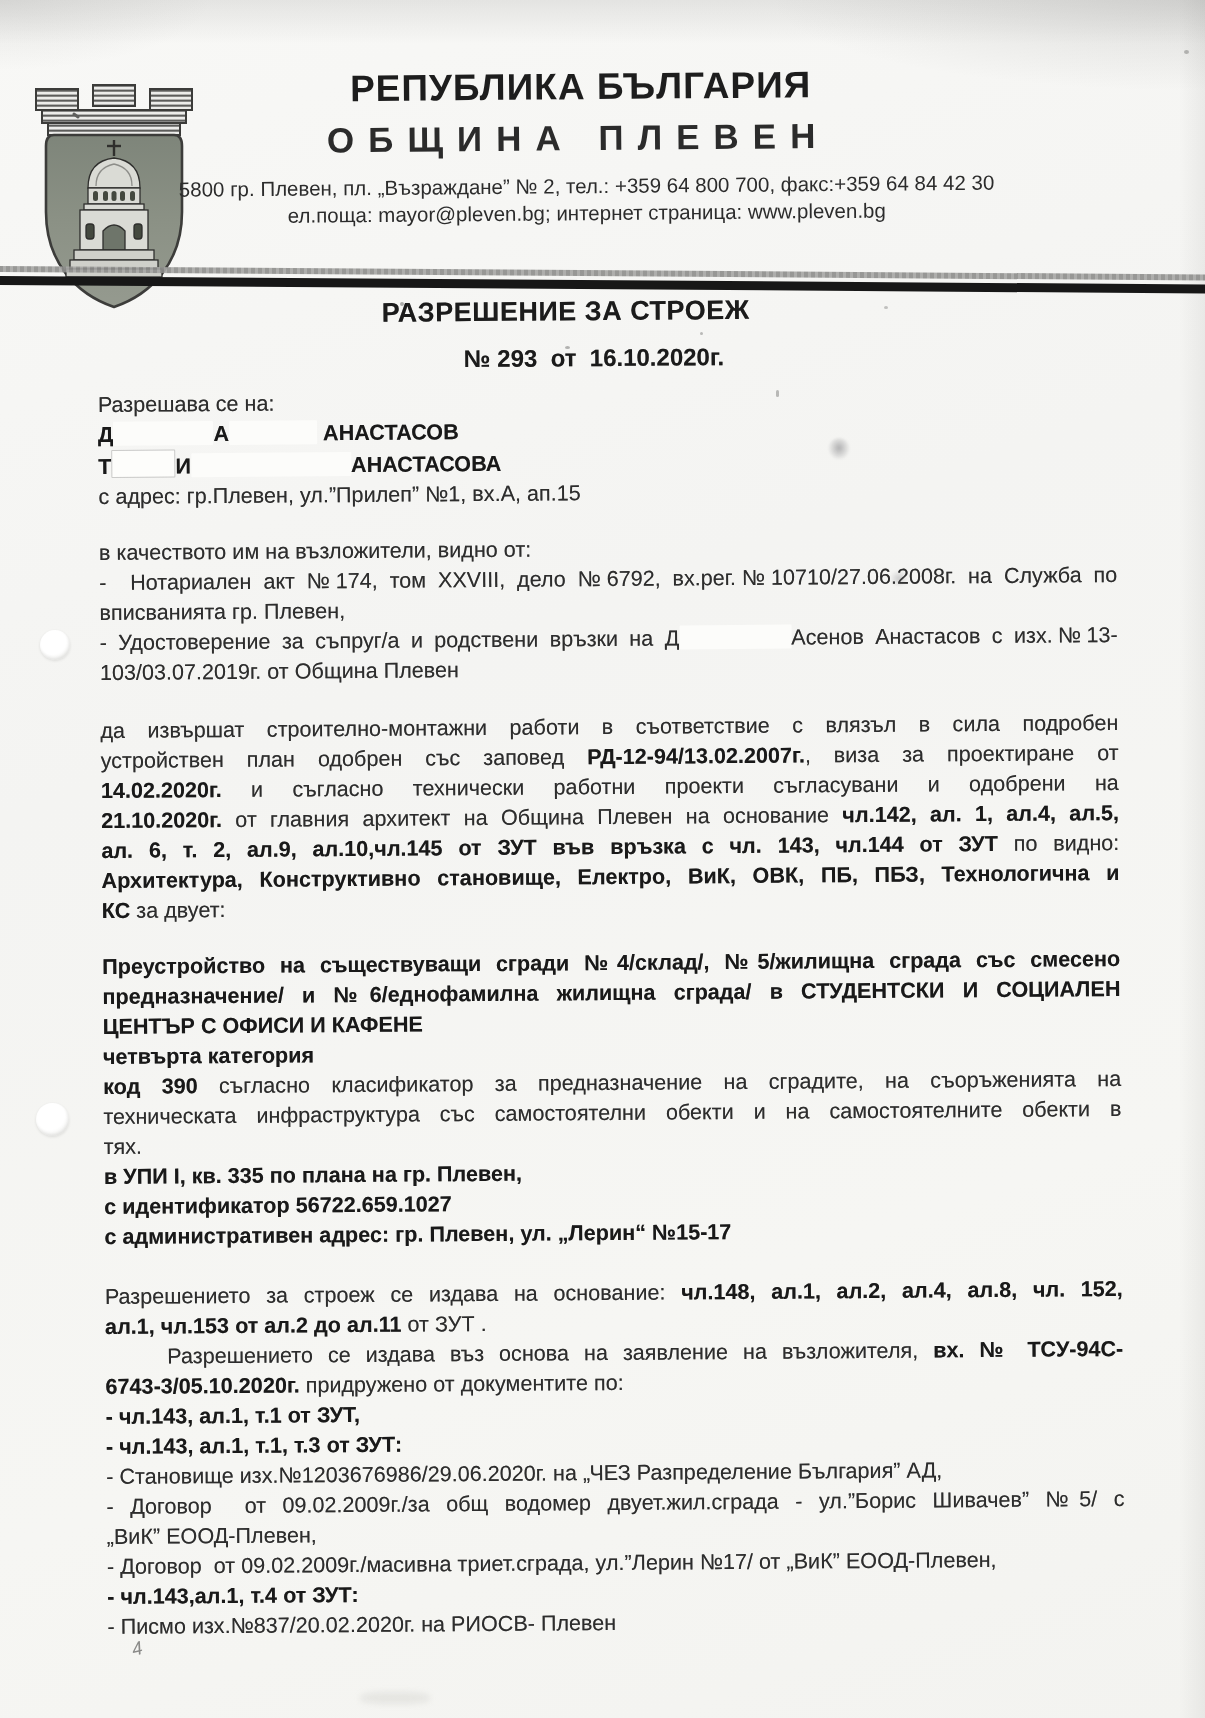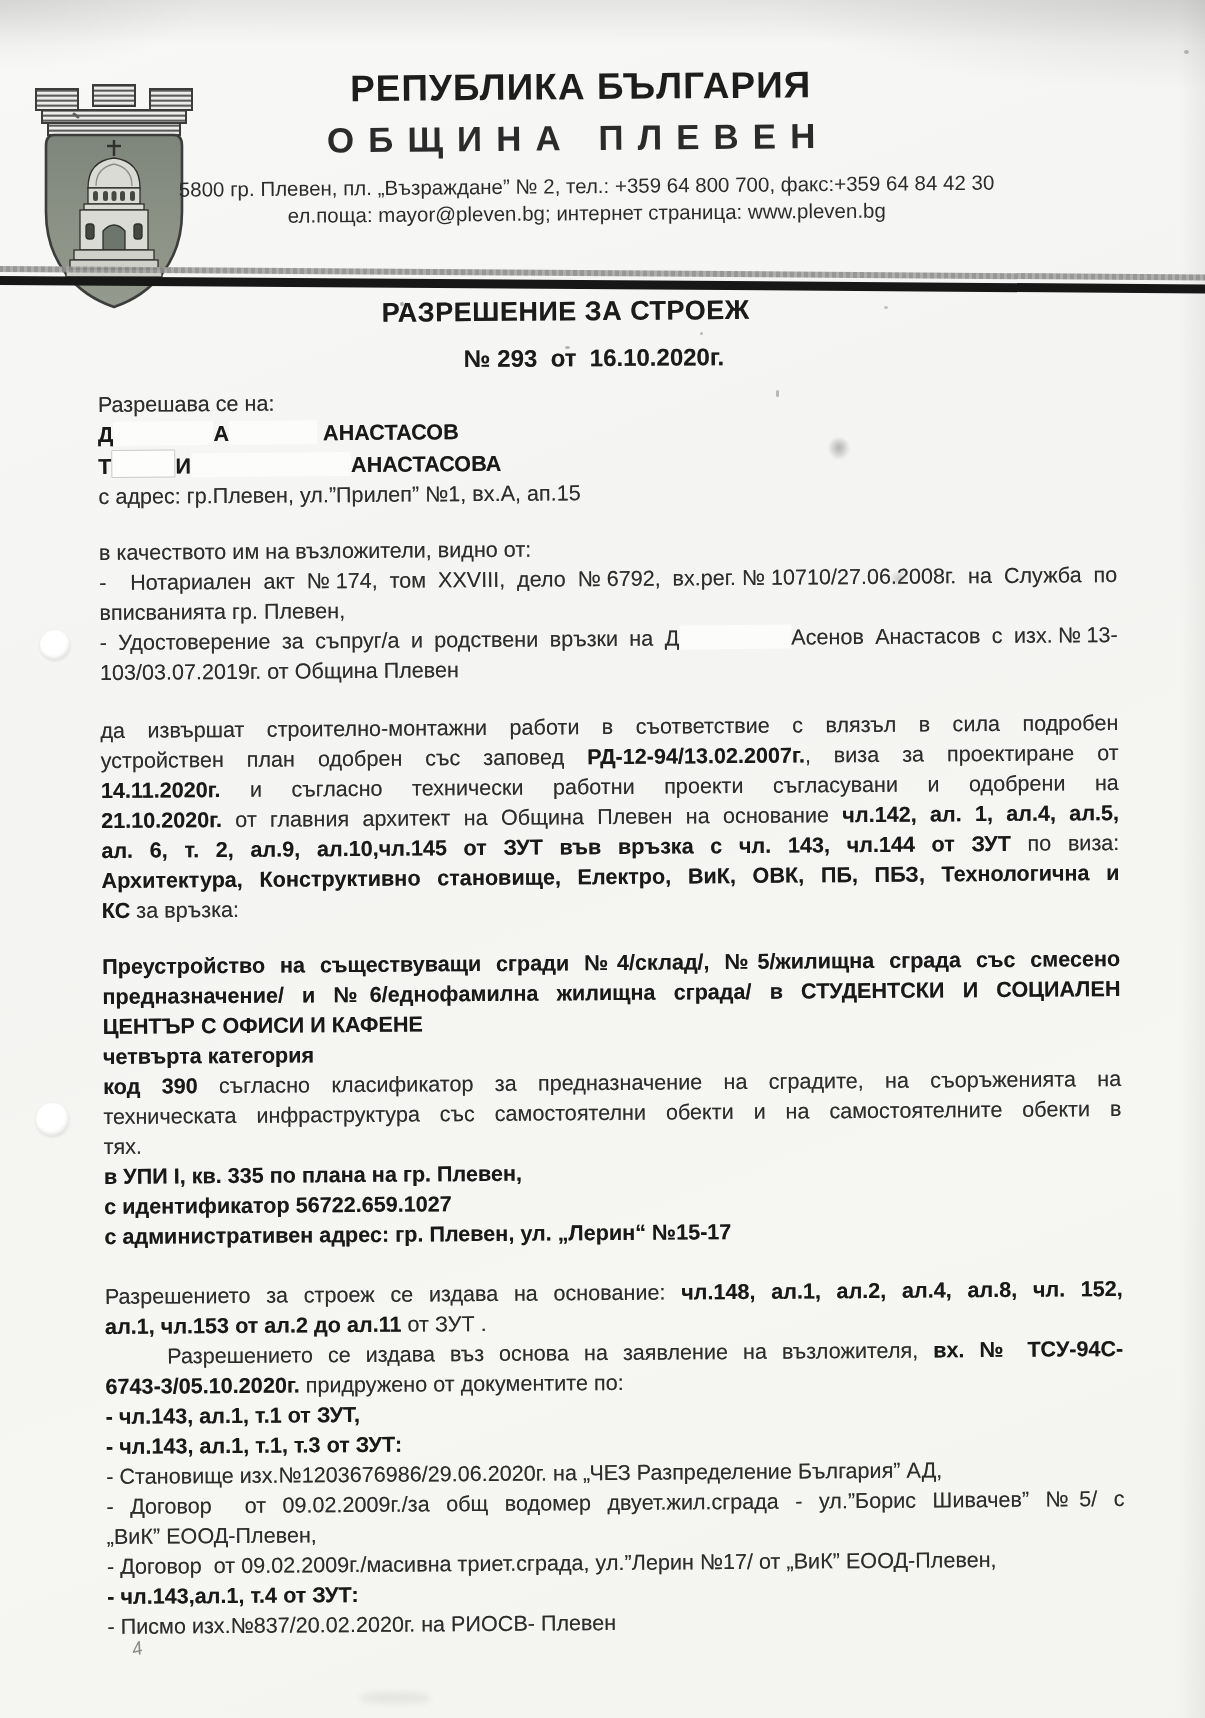--- a/index.html
+++ b/index.html
@@ -154,7 +154,7 @@
         <div class="block" style="margin-top: 28px;">
           <div class="line just"><span>да извършат строително-монтажни работи в съответствие с влязъл в сила подробен</span></div>
           <div class="line just"><span>устройствен план одобрен със заповед </span><span class="b">РД-12-94/13.02.2007г.</span><span>, виза за проектиране от</span></div>
-          <div class="line just"><span class="b">14.11.2020г.</span><span> и съгласно технически работни проекти съгласувани и одобрени на</span></div>
+          <div class="line just"><span class="b">14.02.2020г.</span><span> и съгласно технически работни проекти съгласувани и одобрени на</span></div>
           <div class="line just"><span class="b">21.10.2020г.</span><span> от главния архитект на Община Плевен на основание </span><span class="b">чл.142, ал. 1, ал.4, ал.5,</span></div>
           <div class="line just"><span class="b">ал. 6, т. 2, ал.9, ал.10,чл.145 от ЗУТ във връзка с чл. 143, чл.144 от ЗУТ</span><span> по виза:</span></div>
           <div class="line just"><span class="b">Архитектура, Конструктивно становище, Електро, ВиК, ОВК, ПБ, ПБЗ, Технологична и</span></div>

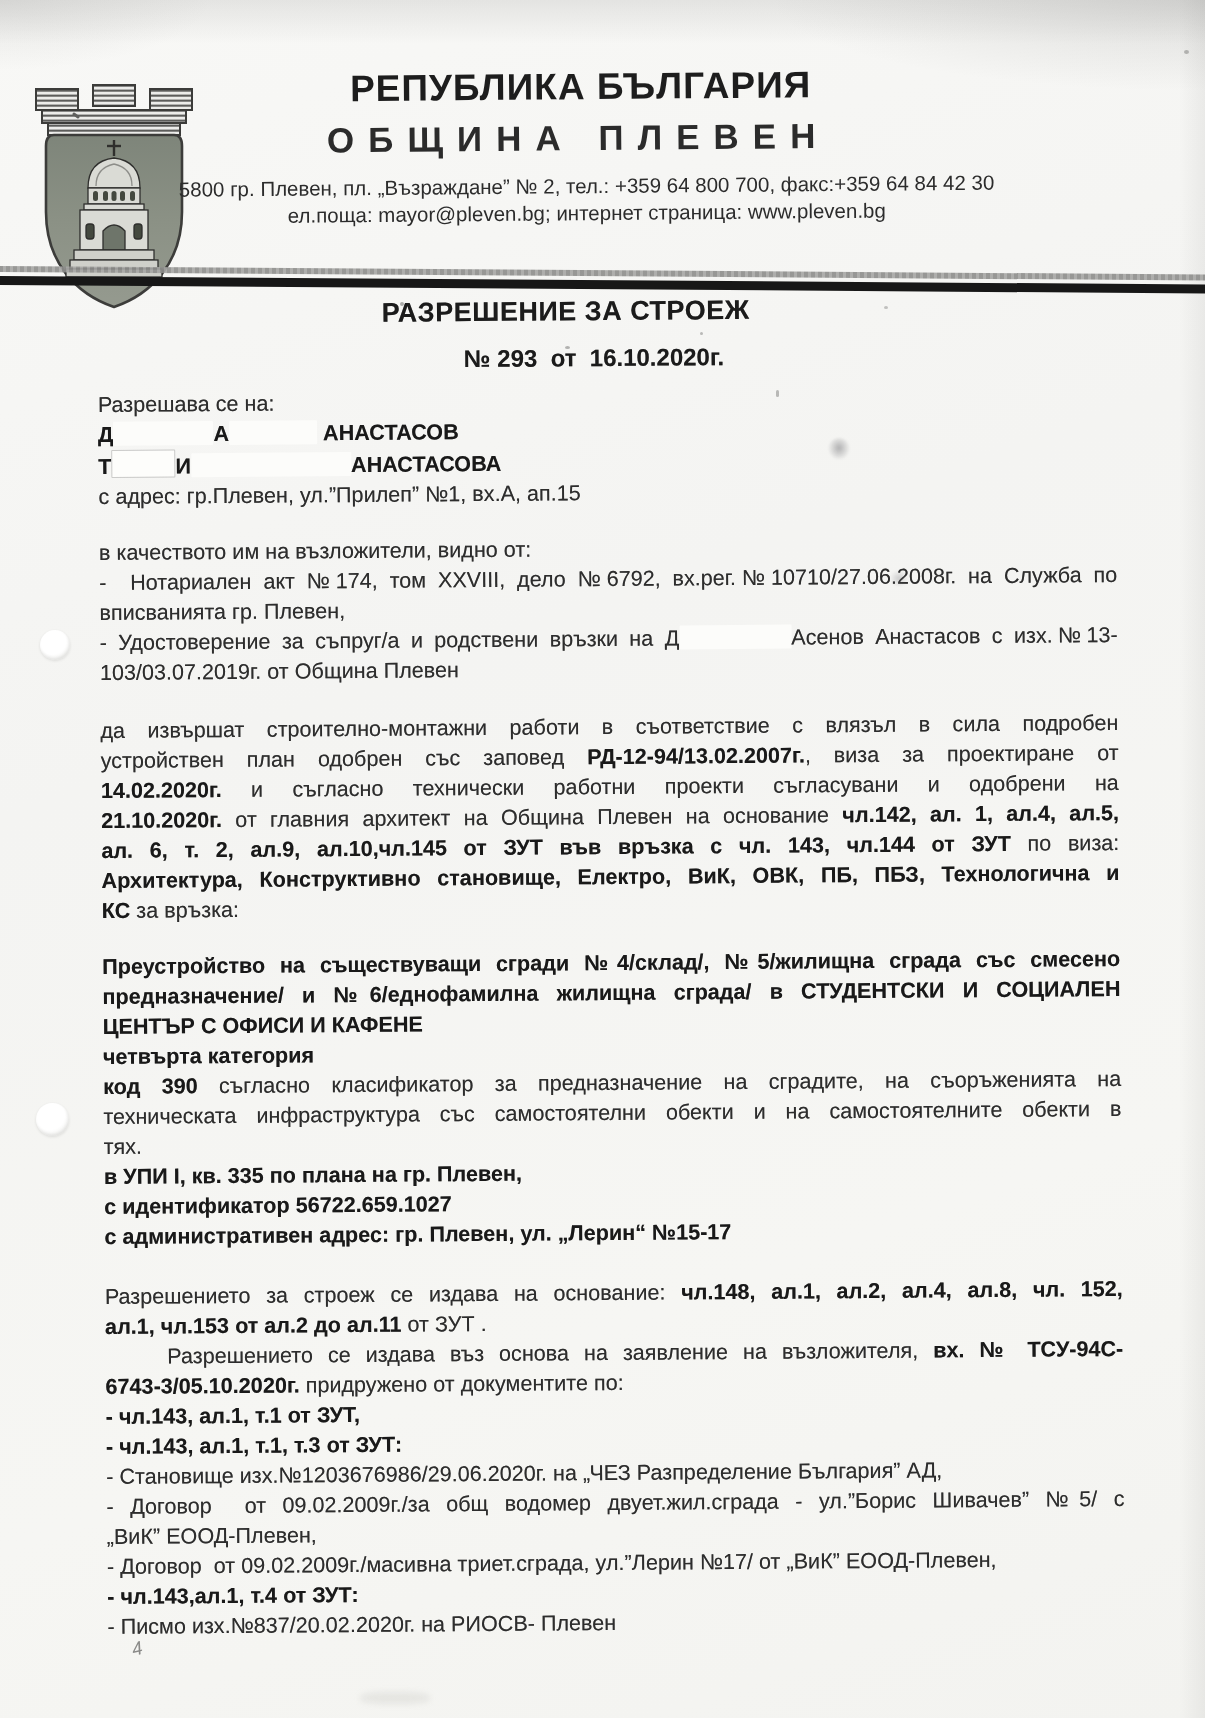--- a/index.html
+++ b/index.html
@@ -156,7 +156,7 @@
           <div class="line just"><span>устройствен план одобрен със заповед </span><span class="b">РД-12-94/13.02.2007г.</span><span>, виза за проектиране от</span></div>
           <div class="line just"><span class="b">14.02.2020г.</span><span> и съгласно технически работни проекти съгласувани и одобрени на</span></div>
           <div class="line just"><span class="b">21.10.2020г.</span><span> от главния архитект на Община Плевен на основание </span><span class="b">чл.142, ал. 1, ал.4, ал.5,</span></div>
-          <div class="line just"><span class="b">ал. 6, т. 2, ал.9, ал.10,чл.145 от ЗУТ във връзка с чл. 143, чл.144 от ЗУТ</span><span> по виза:</span></div>
+          <div class="line just"><span class="b">ал. 6, т. 2, ал.9, ал.10,чл.145 от ЗУТ във връзка с чл. 143, чл.144 от ЗУТ</span><span> по видно:</span></div>
           <div class="line just"><span class="b">Архитектура, Конструктивно становище, Електро, ВиК, ОВК, ПБ, ПБЗ, Технологична и</span></div>
           <div class="line"><span class="b">КС</span><span> за връзка:</span></div>
         </div>

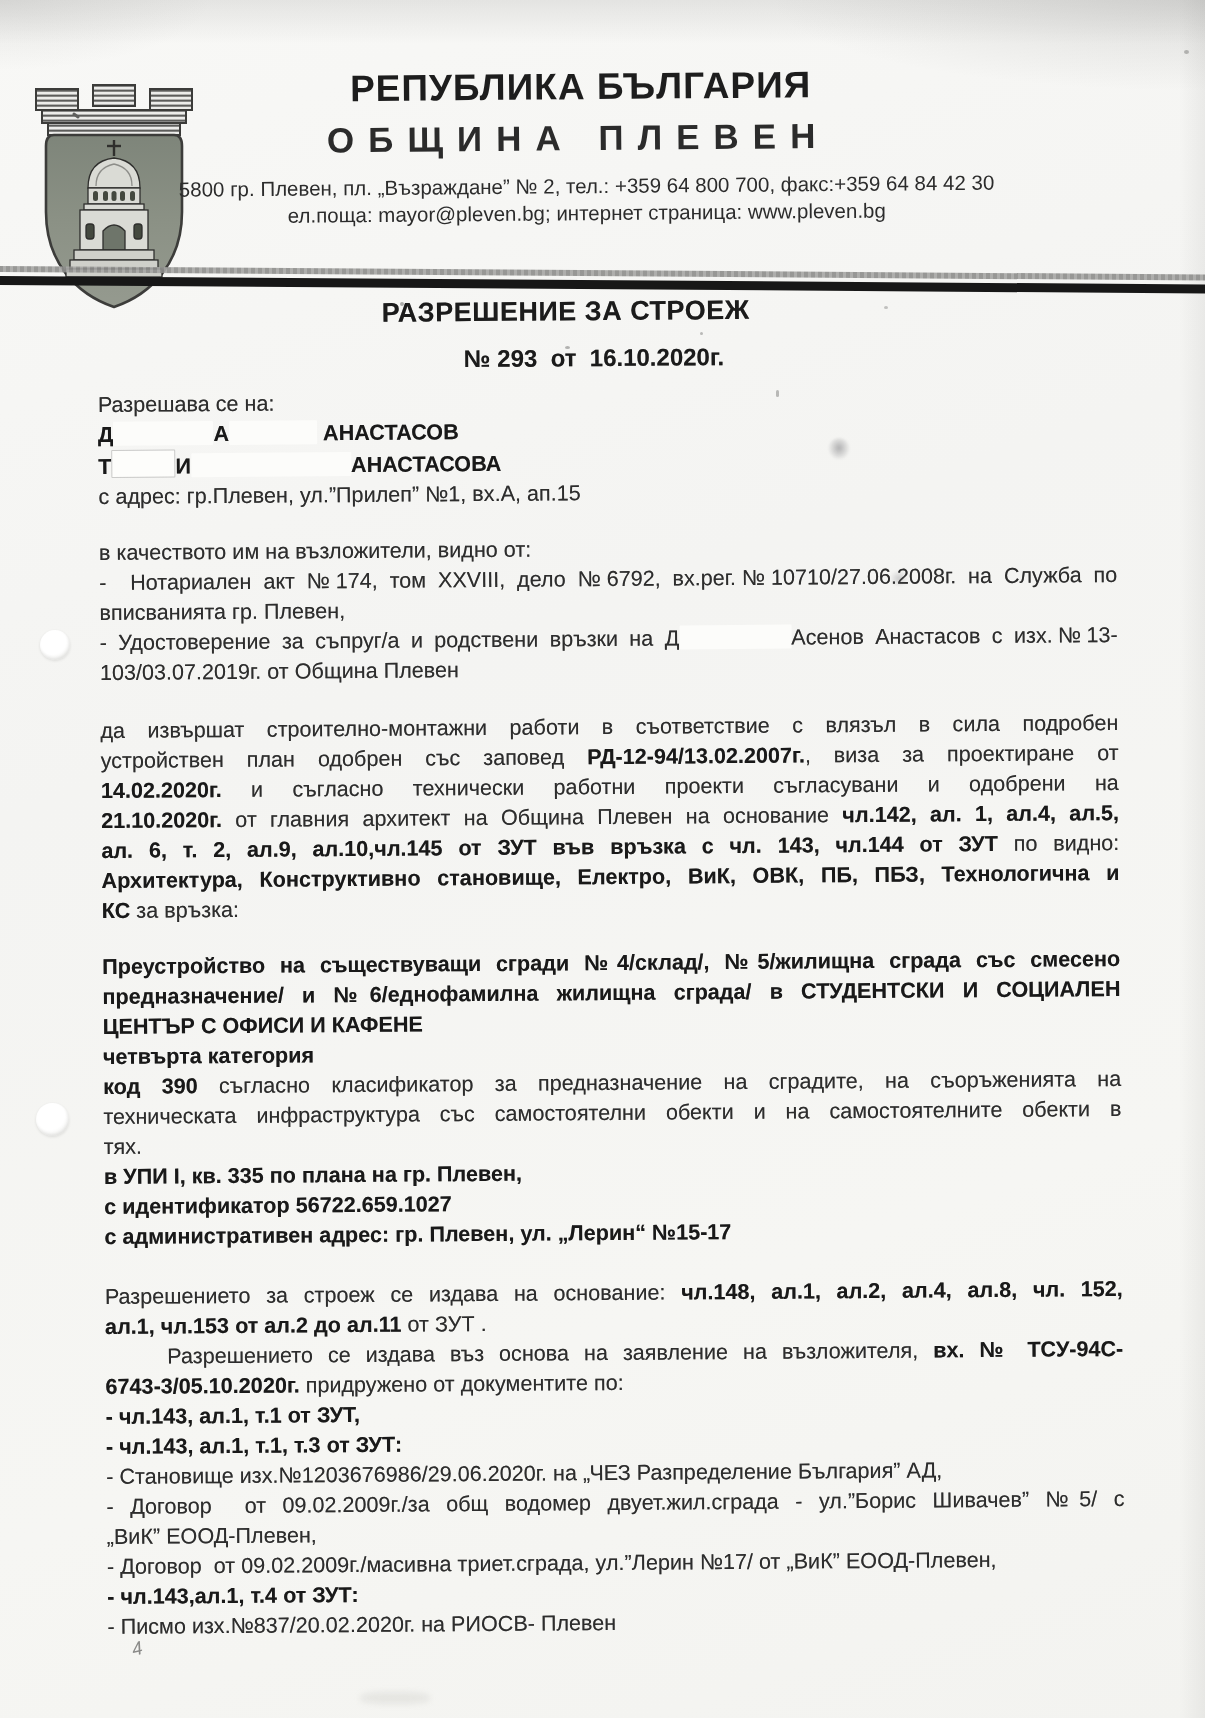--- a/index.html
+++ b/index.html
@@ -158,7 +158,7 @@
           <div class="line just"><span class="b">21.10.2020г.</span><span> от главния архитект на Община Плевен на основание </span><span class="b">чл.142, ал. 1, ал.4, ал.5,</span></div>
           <div class="line just"><span class="b">ал. 6, т. 2, ал.9, ал.10,чл.145 от ЗУТ във връзка с чл. 143, чл.144 от ЗУТ</span><span> по видно:</span></div>
           <div class="line just"><span class="b">Архитектура, Конструктивно становище, Електро, ВиК, ОВК, ПБ, ПБЗ, Технологична и</span></div>
-          <div class="line"><span class="b">КС</span><span> за връзка:</span></div>
+          <div class="line"><span class="b">КС</span><span> за двует:</span></div>
         </div>
         <div class="block" style="margin-top: 26px;">
           <div class="line just"><span class="b">Преустройство на съществуващи сгради №4/склад/, №5/жилищна сграда със смесено</span></div>

